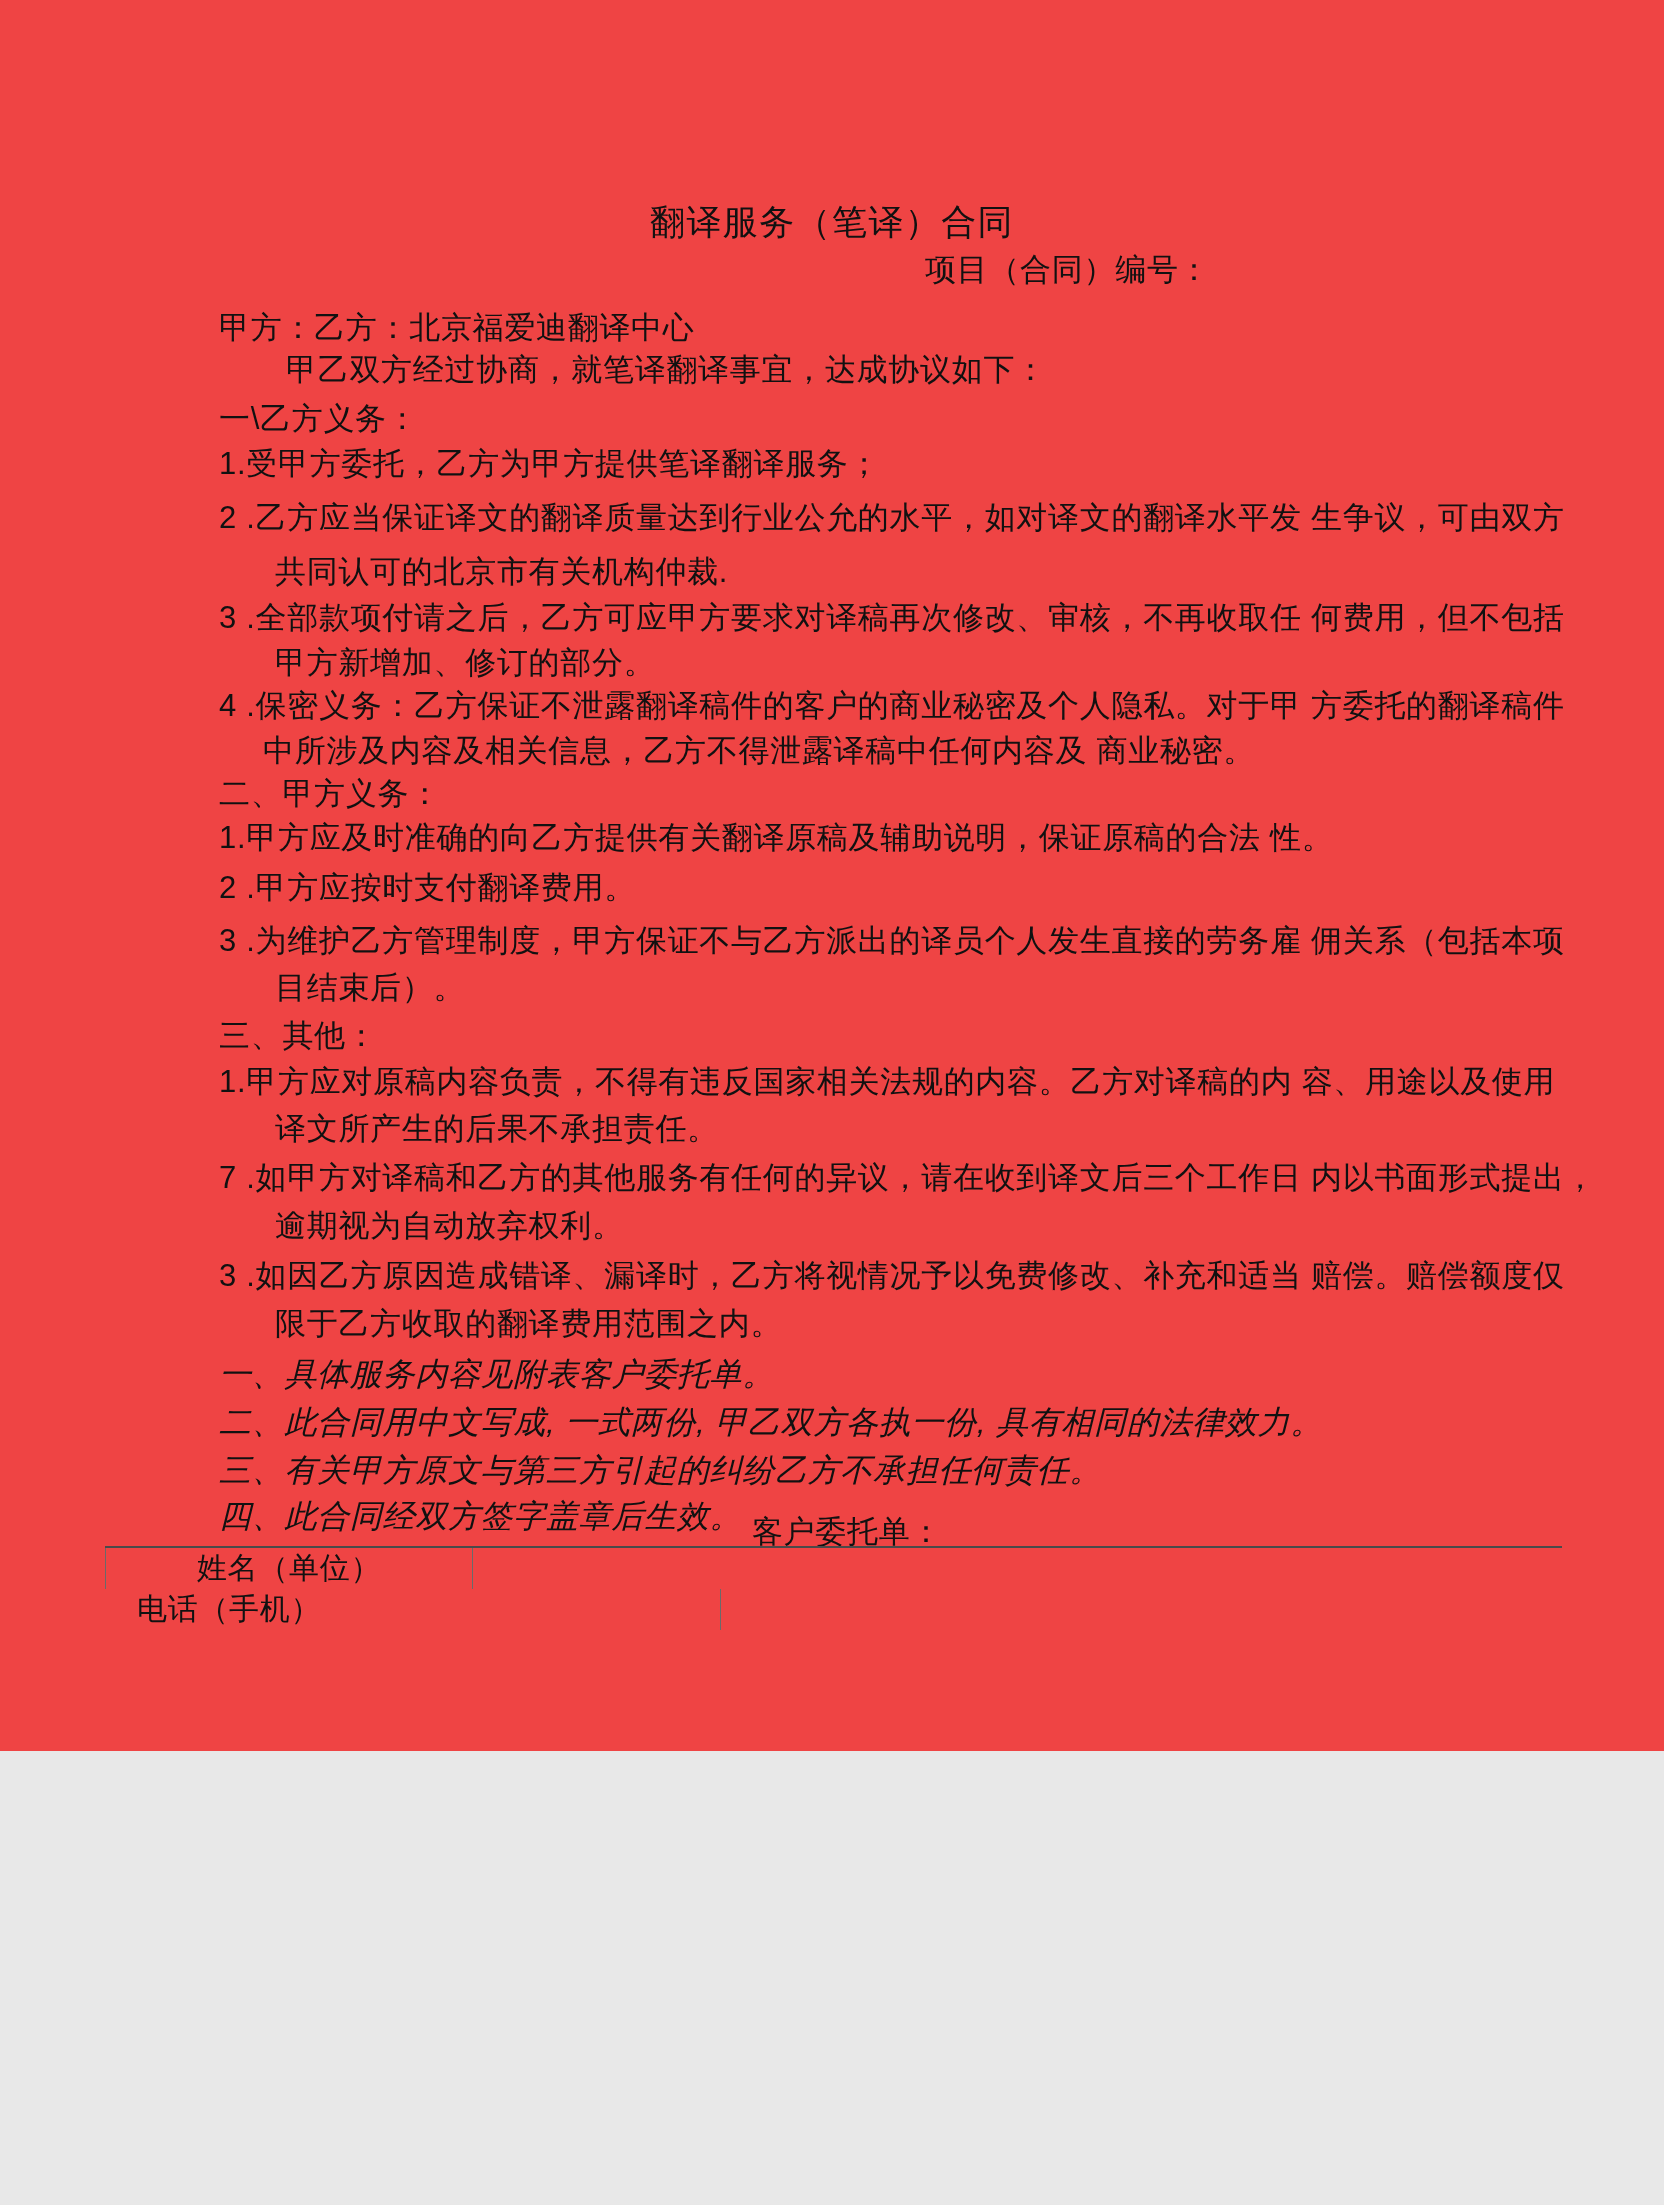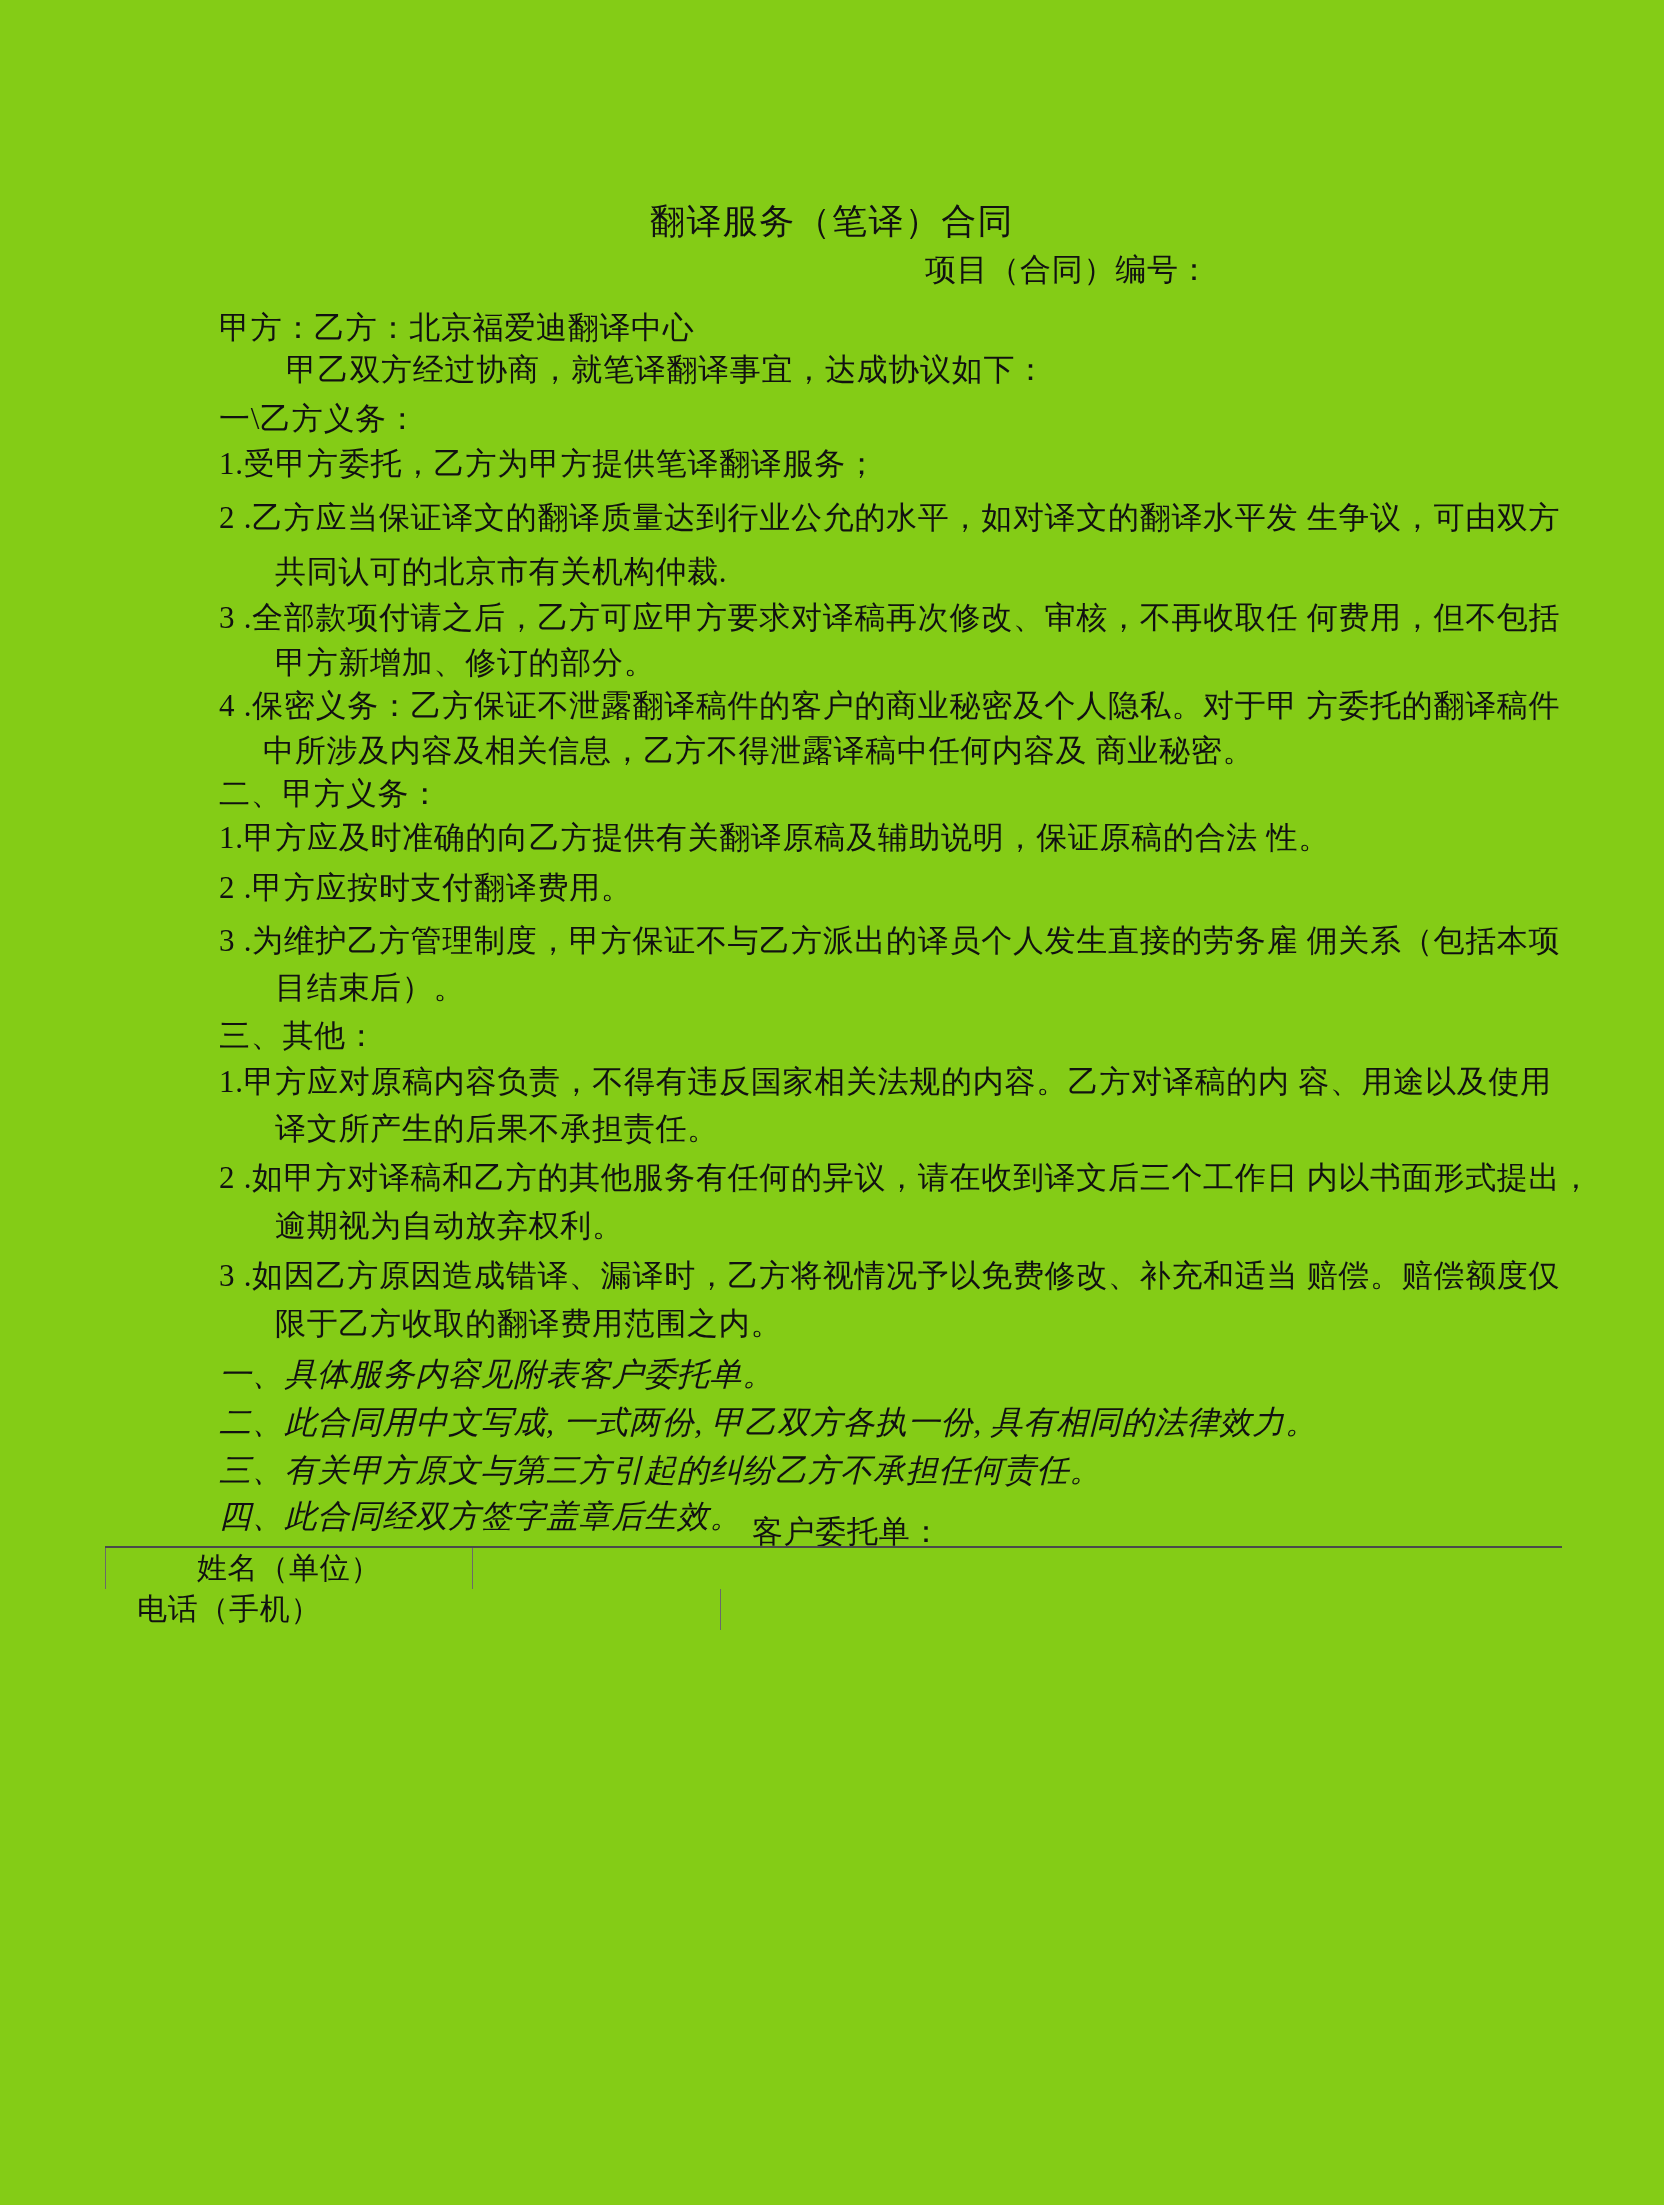--- a/index.html
+++ b/index.html
@@ -6,9 +6,9 @@
   .page{
     position:relative;
     width:1664px;
-    height:2205px;
-    background:#84cc16;
-    font-family:Liberation Serif, serif;
+    height:1751px;
+    background:#ef4444;
+    font-family:Liberation Sans, sans-serif;
     color:#111111;
     overflow:hidden;
   }

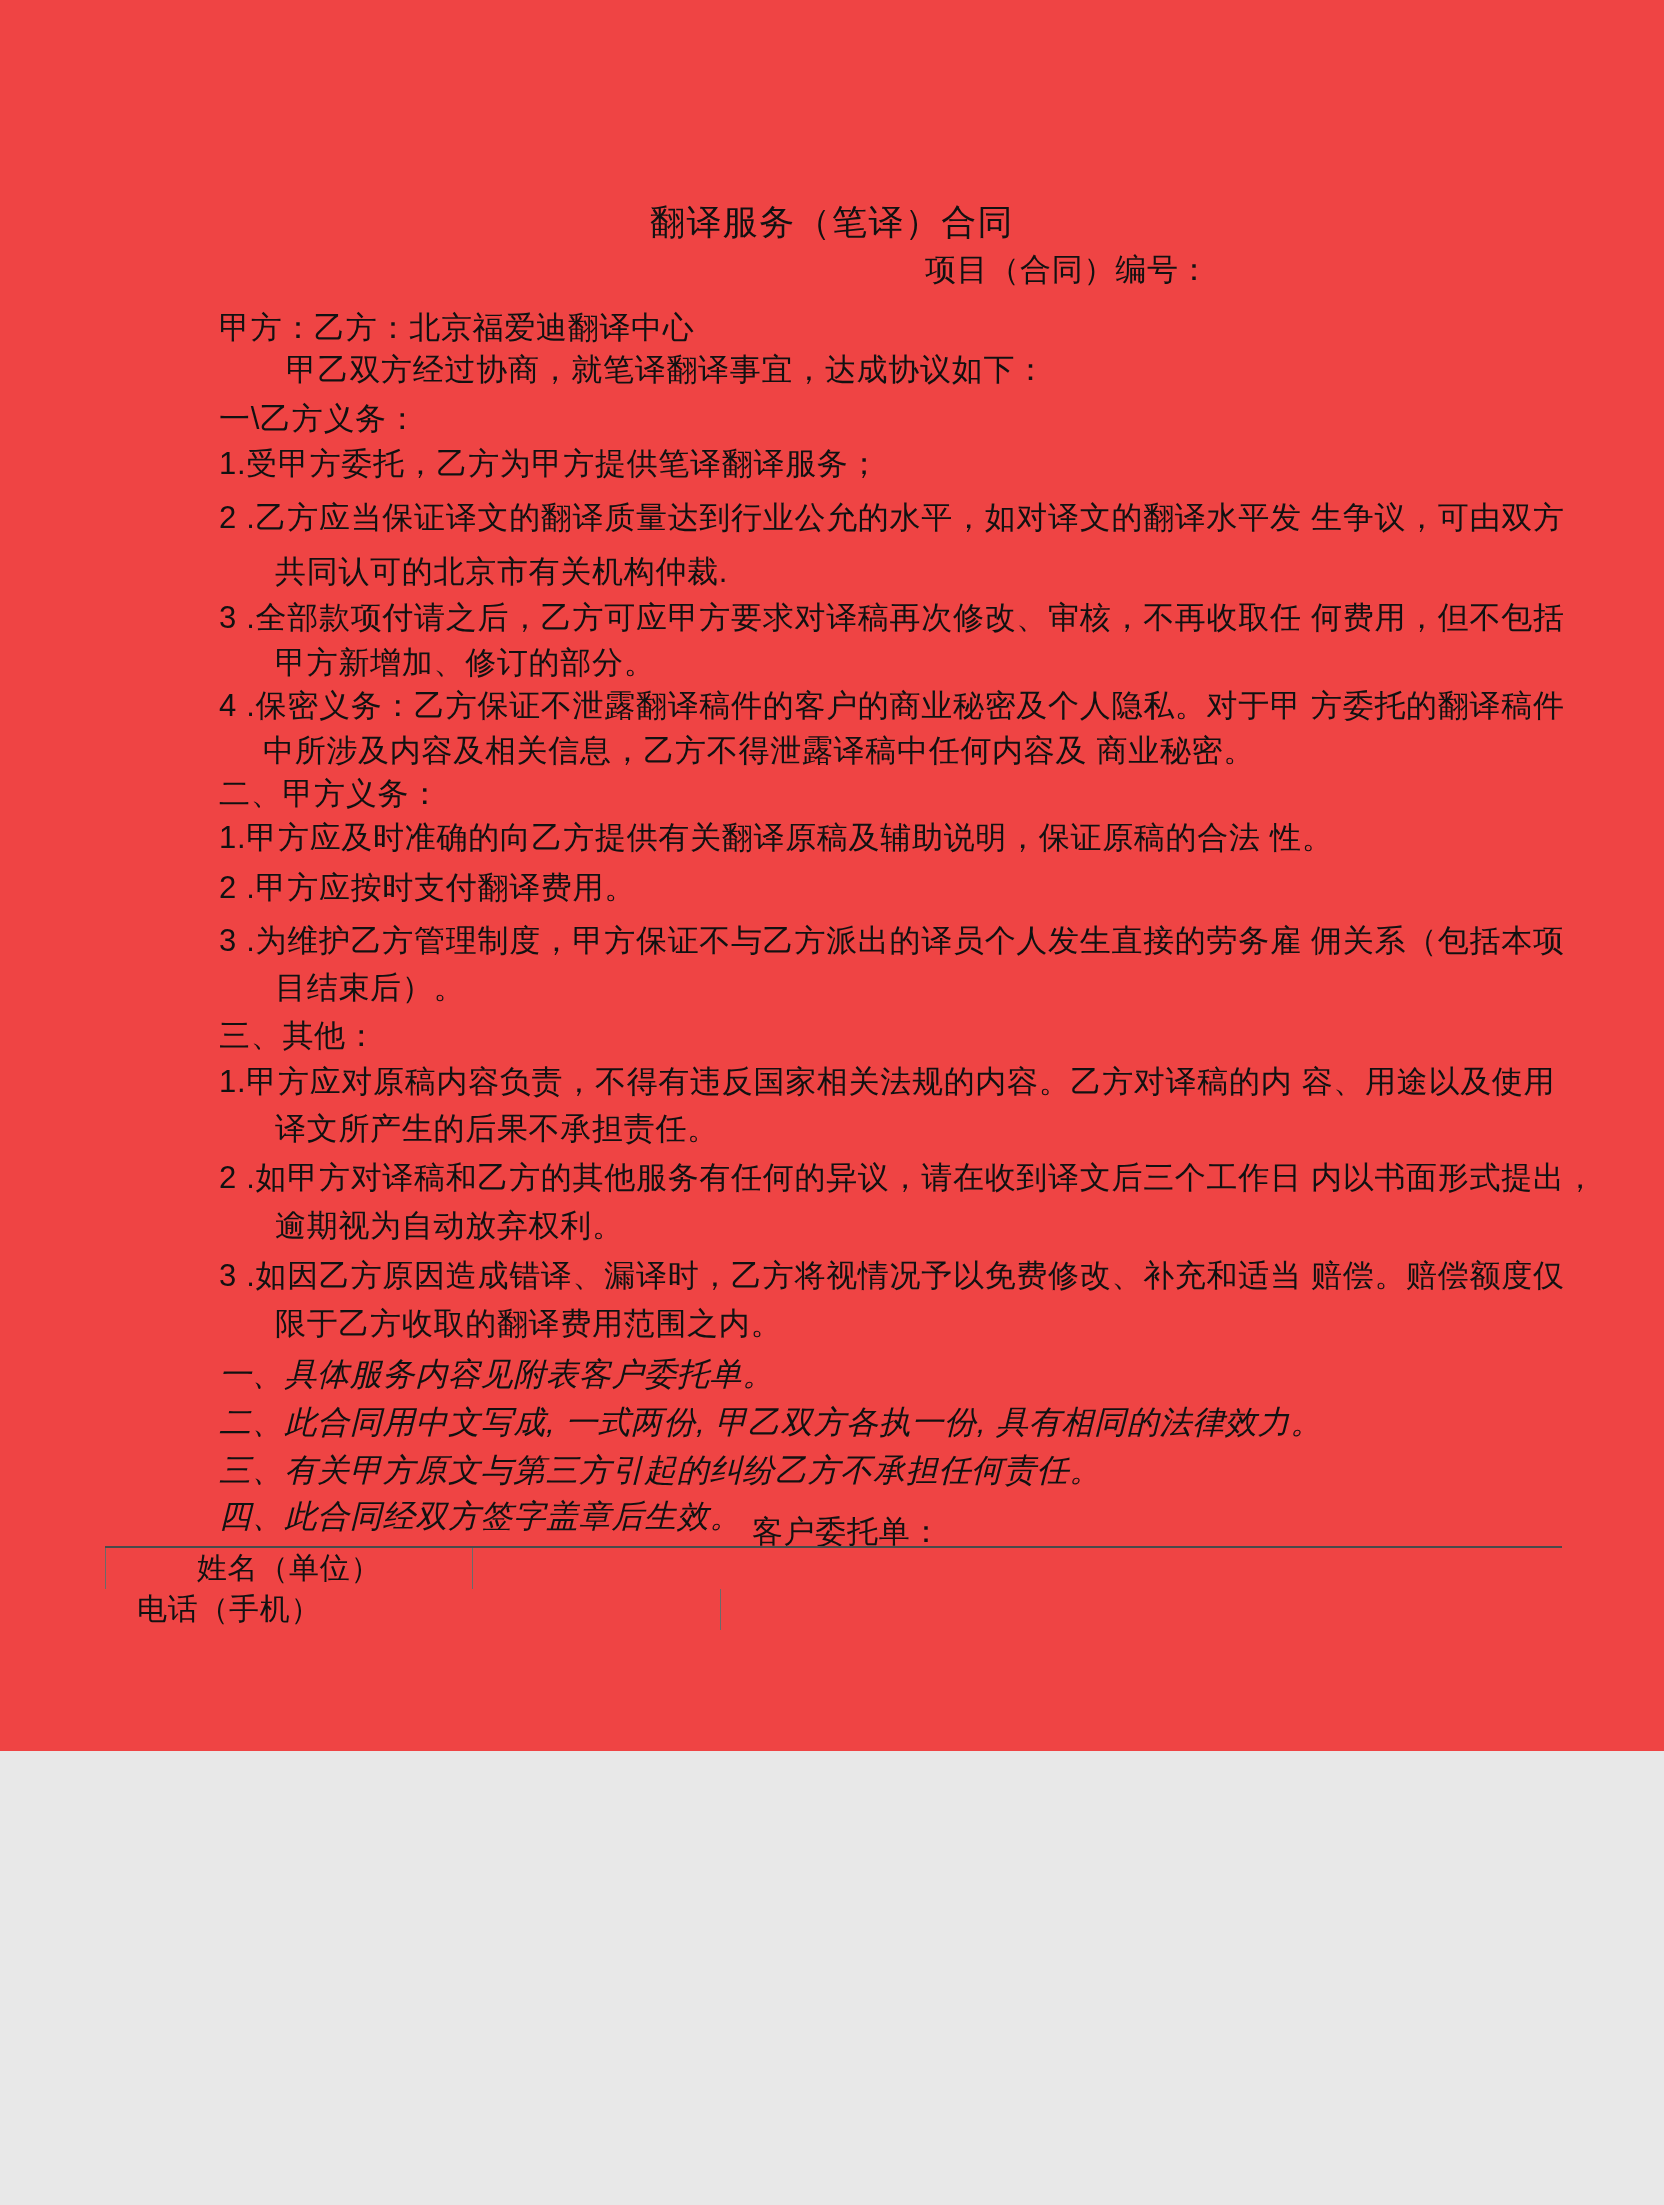--- a/index.html
+++ b/index.html
@@ -85,7 +85,7 @@
   <div class="ln" style="top:1017px;left:219px;">三、其他：</div>
   <div class="ln" style="top:1063px;left:219px;">1.甲方应对原稿内容负责，不得有违反国家相关法规的内容。乙方对译稿的内 容、用途以及使用</div>
   <div class="ln" style="top:1110px;left:275px;">译文所产生的后果不承担责任。</div>
-  <div class="ln" style="top:1159px;left:219px;">2 .如甲方对译稿和乙方的其他服务有任何的异议，请在收到译文后三个工作日 内以书面形式提出，</div>
+  <div class="ln" style="top:1159px;left:219px;">7 .如甲方对译稿和乙方的其他服务有任何的异议，请在收到译文后三个工作日 内以书面形式提出，</div>
   <div class="ln" style="top:1207px;left:275px;">逾期视为自动放弃权利。</div>
   <div class="ln" style="top:1257px;left:219px;">3 .如因乙方原因造成错译、漏译时，乙方将视情况予以免费修改、补充和适当 赔偿。赔偿额度仅</div>
   <div class="ln" style="top:1305px;left:275px;">限于乙方收取的翻译费用范围之内。</div>

